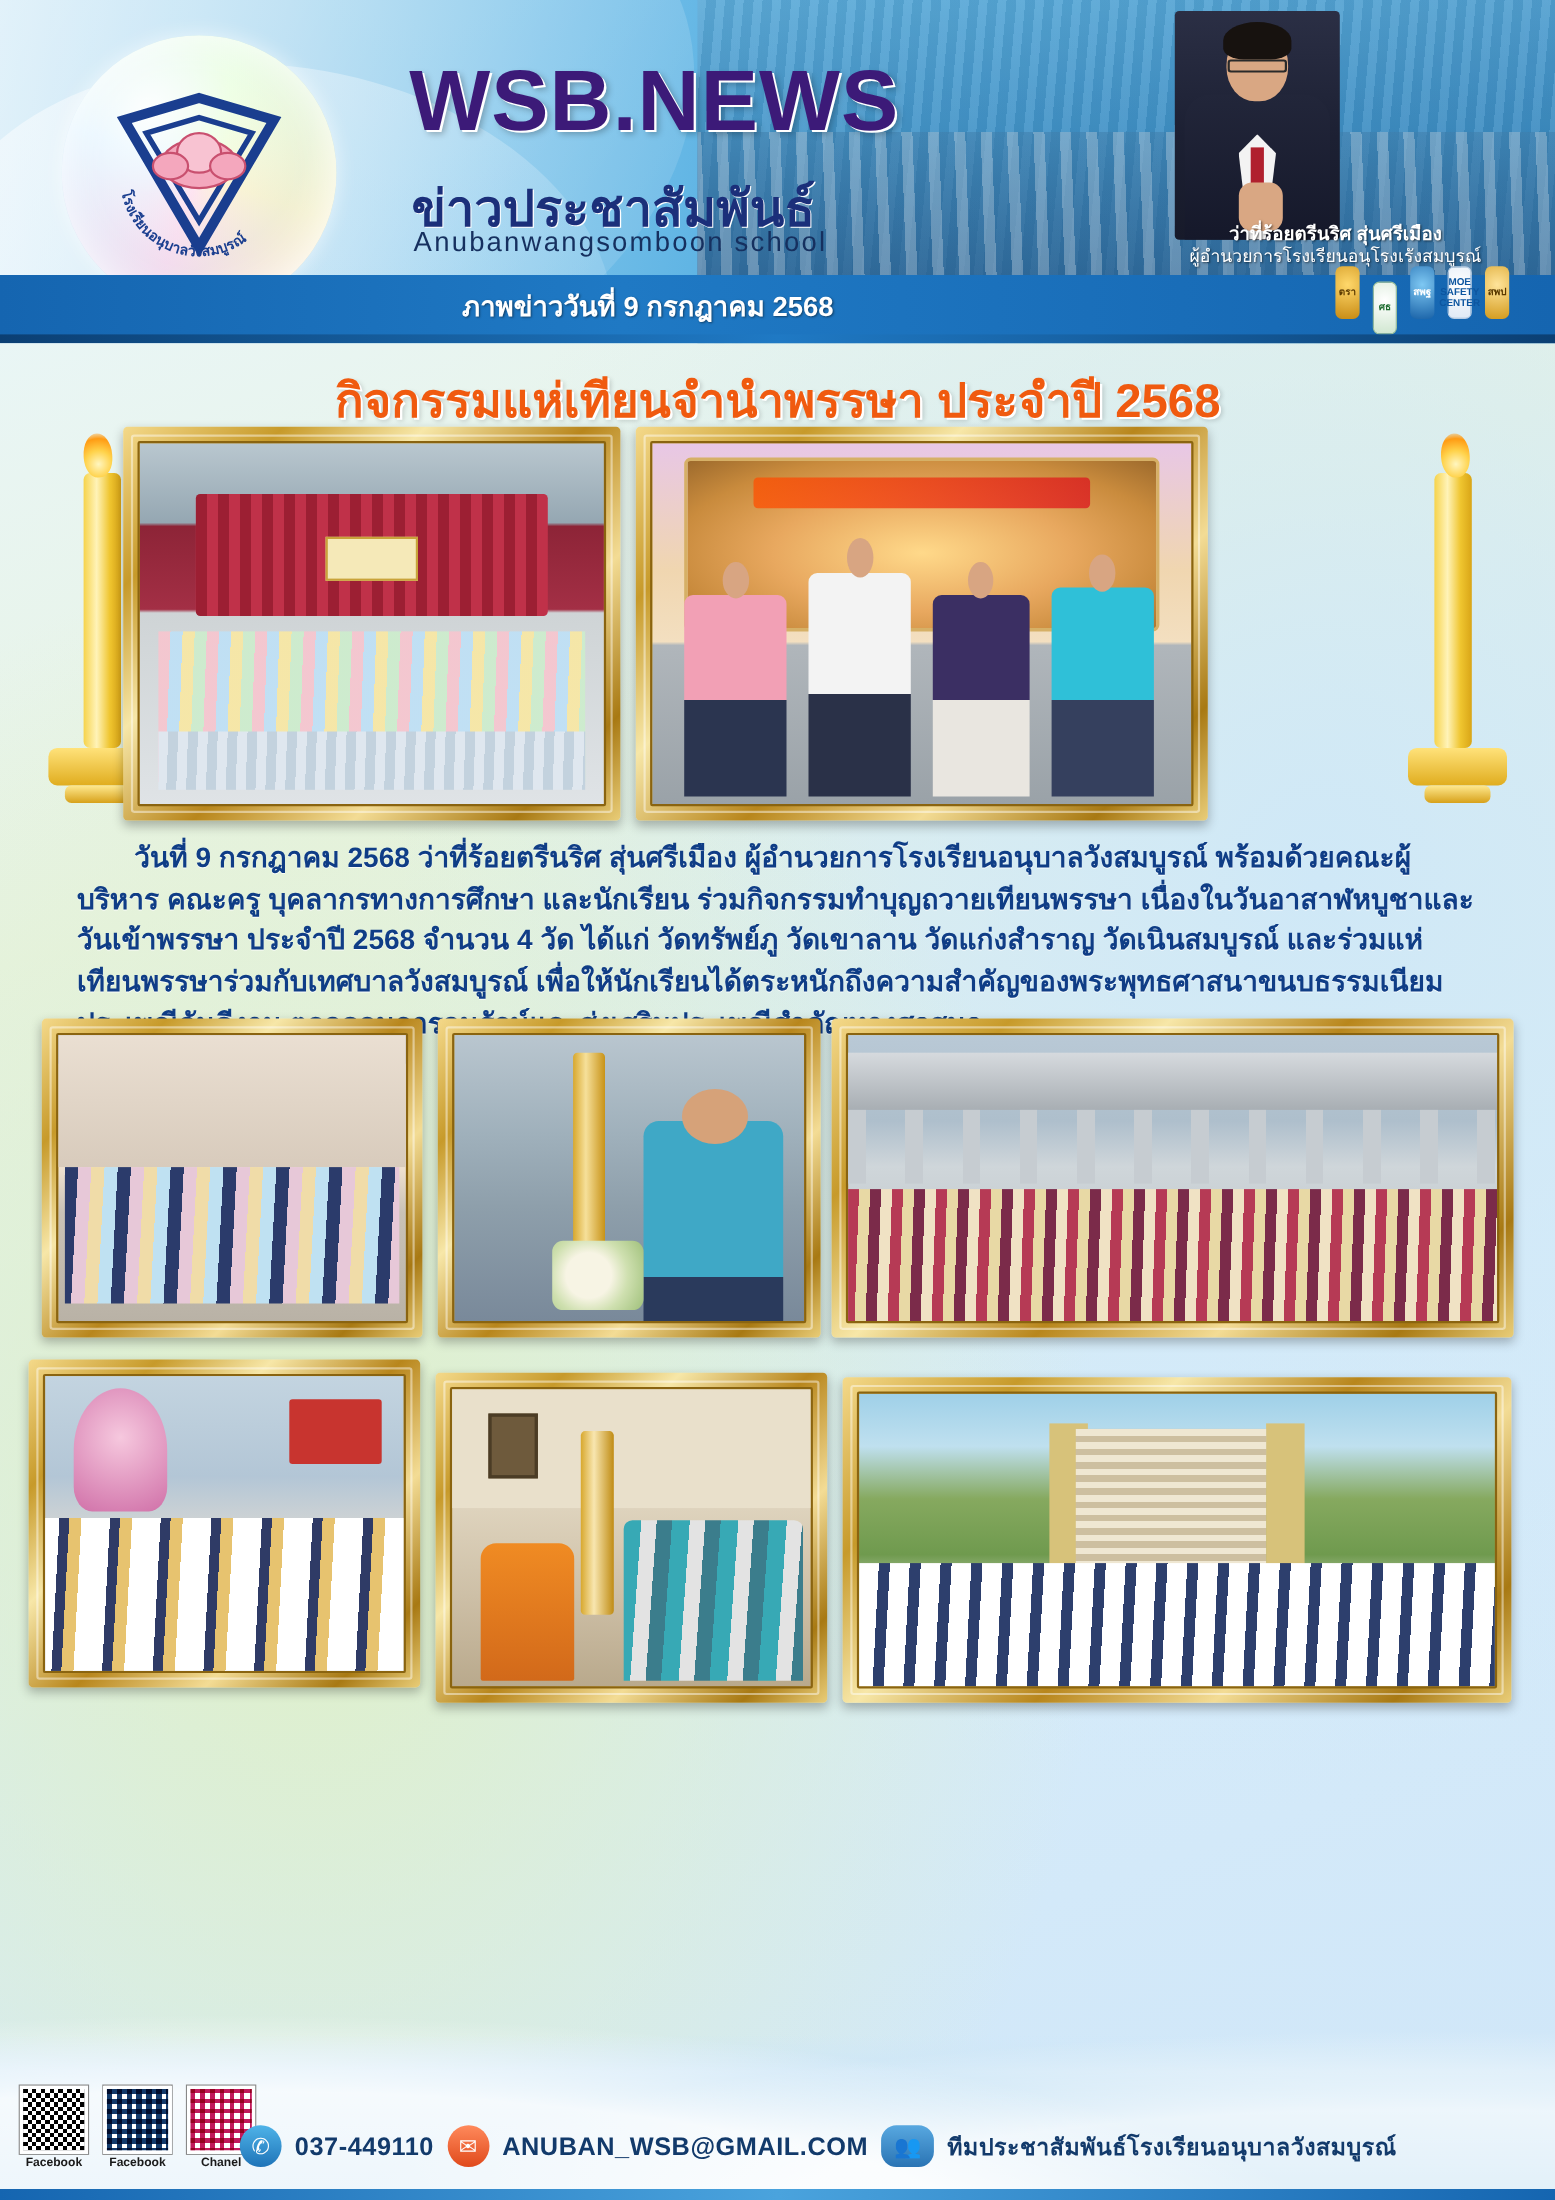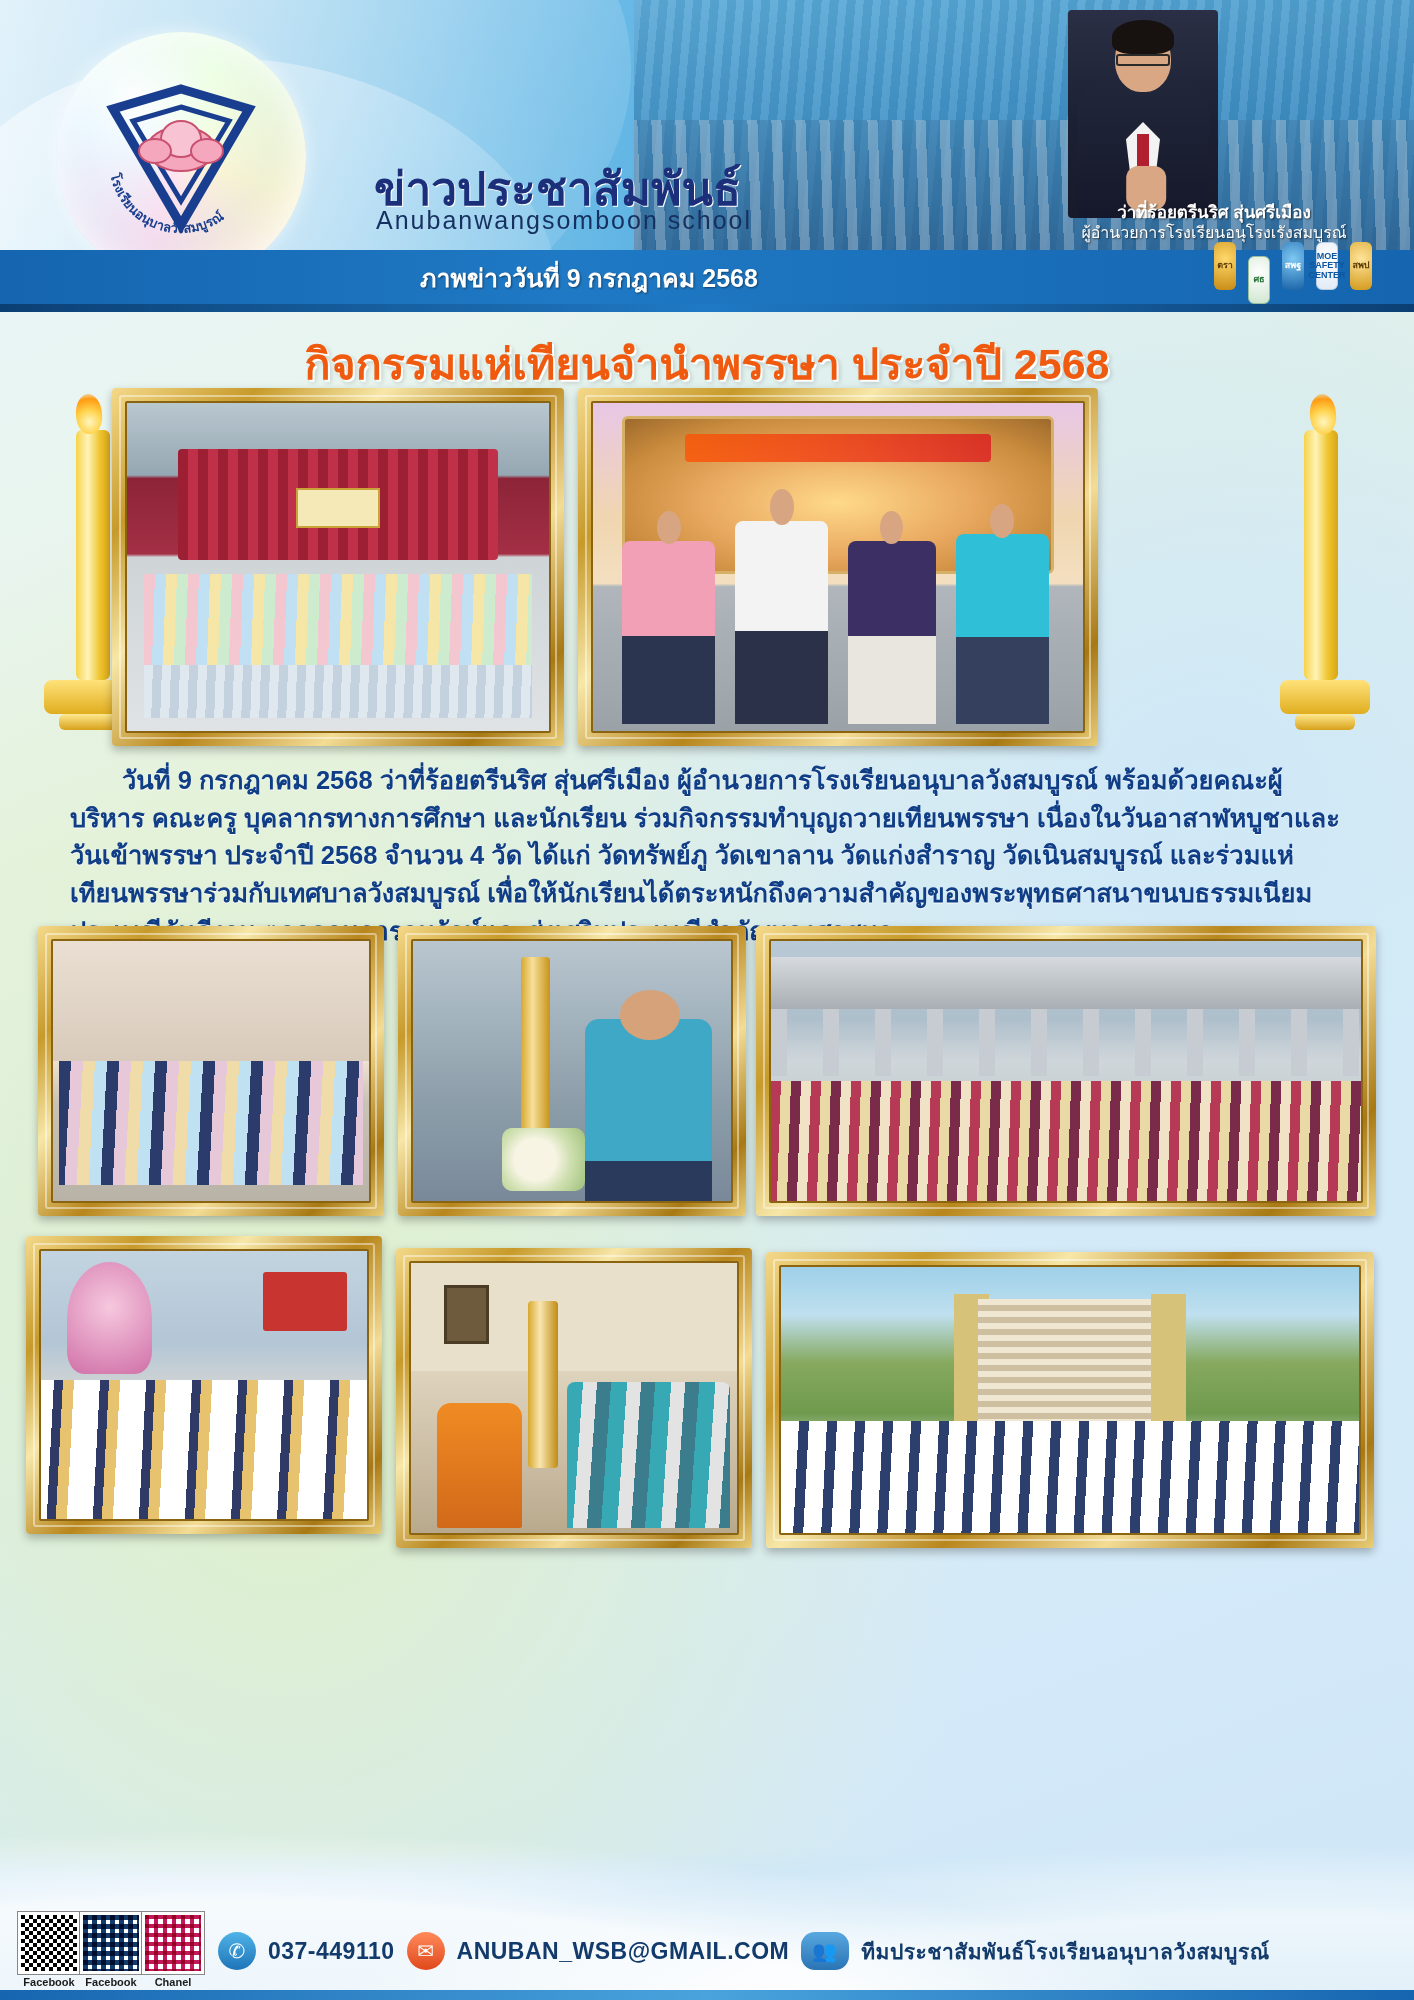--- a/index.html
+++ b/index.html
@@ -366,6 +366,7 @@
       </div>
     </div>
 
+    <div class="wsb-title">WSB.NEWS</div>
     <div class="wsb-sub1">ข่าวประชาสัมพันธ์</div>
     <div class="wsb-sub2">Anubanwangsomboon school</div>
 

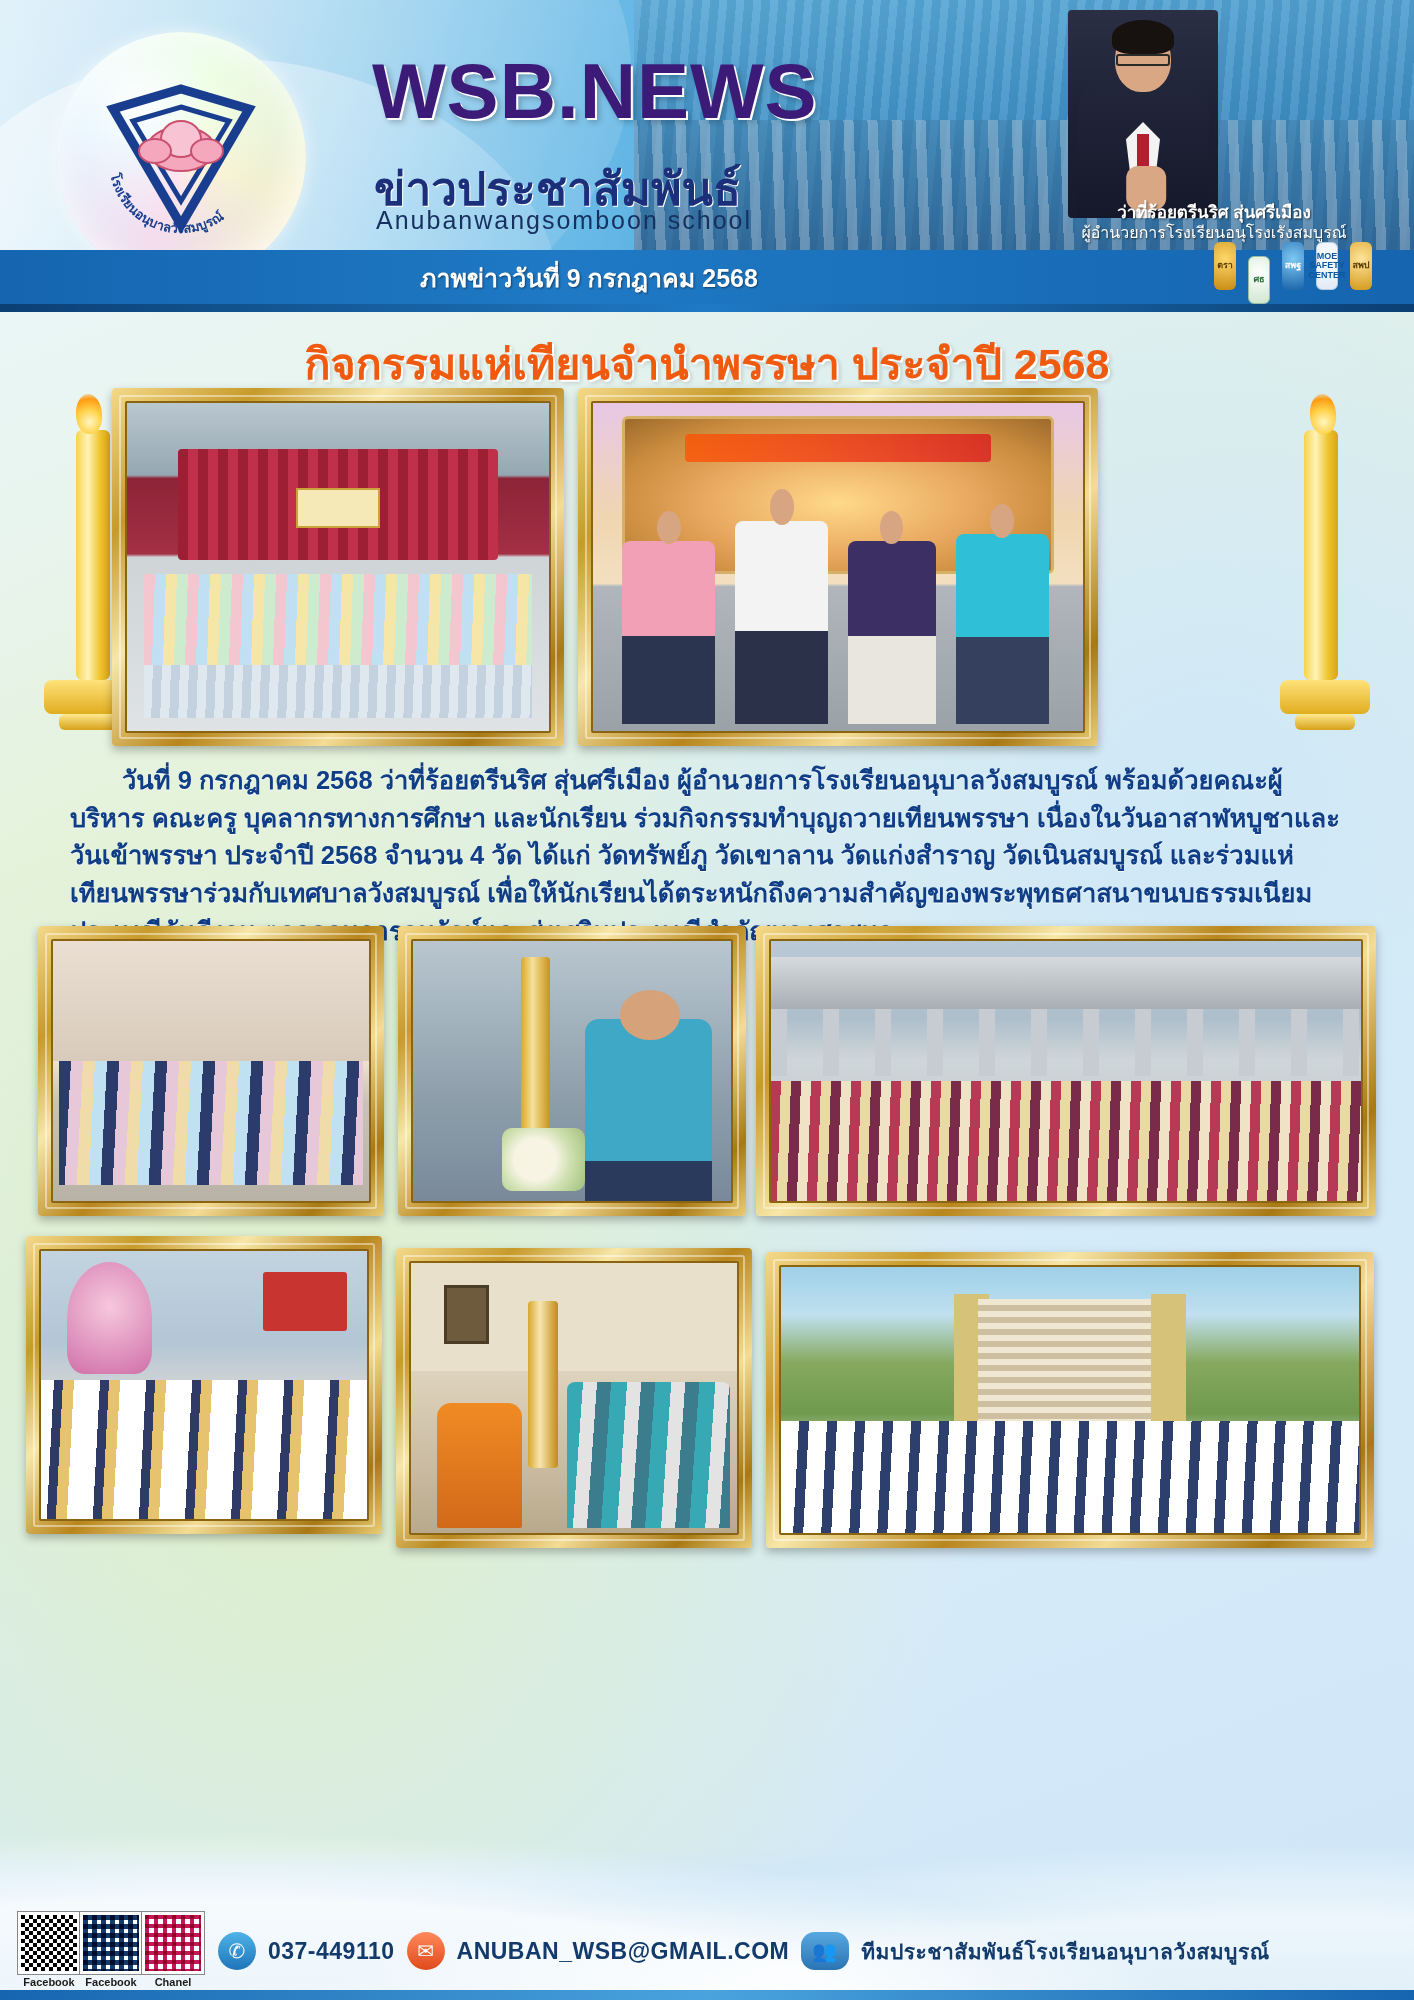--- a/index.html
+++ b/index.html
@@ -300,7 +300,7 @@
     position: absolute; left: 0; bottom: 0; width: 1414px; height: 10px;
     background: linear-gradient(90deg, #1565b0, #4aa3dd, #1565b0);
   }
-  .qr-group { position: absolute; left: 18px; bottom: 12px; display: flex; }
+  .qr-group { position: absolute; left: 18px; bottom: 28px; display: flex; gap: 14px; }
   .qr-item { text-align: center; }
   .qr-box {
     width: 62px; height: 62px;

